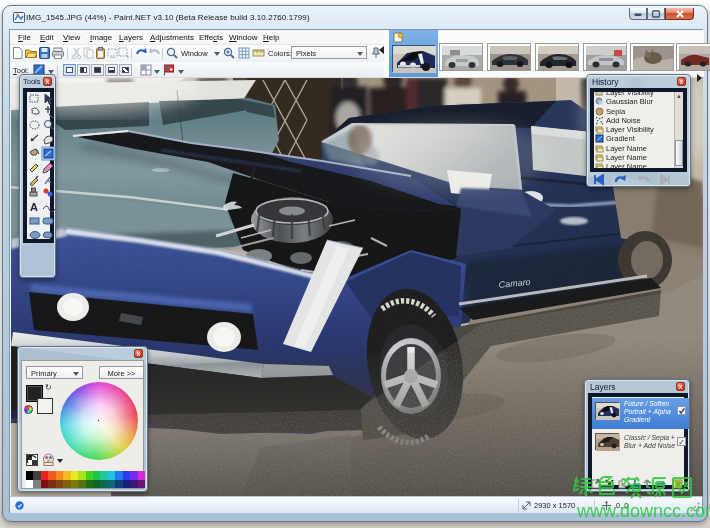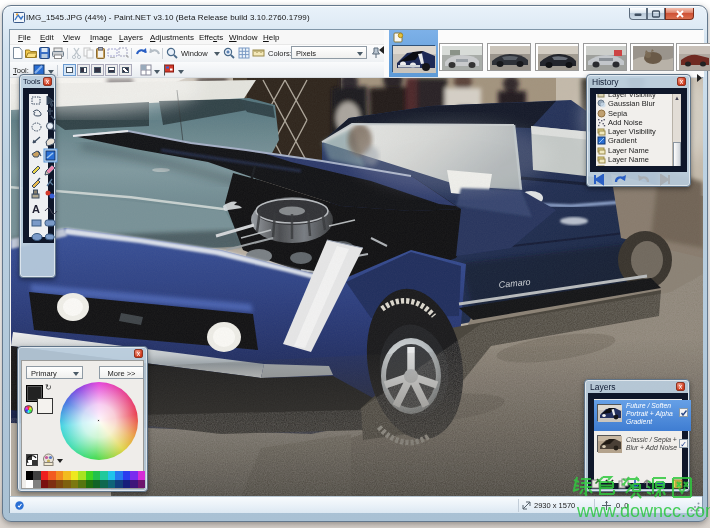--- a/index.html
+++ b/index.html
@@ -37,7 +37,7 @@
 .panel{position:absolute;border-radius:4px;background:rgba(186,205,221,.92);border:1px solid #5f7387;box-shadow:0 2px 5px rgba(0,0,0,.4), inset 0 0 0 1px rgba(255,255,255,.55)}
 .ptitle{position:absolute;left:0;top:0;width:100%;height:13px;font-size:8.5px;color:#0d1830;padding:2px 0 0 5px}
 .pclose{position:absolute;top:2px;width:9px;height:9px;border-radius:2px;background:radial-gradient(circle at 35% 30%,#f5a08c,#ce3a1d 70%);border:1px solid #8d3322;color:#fff;font-size:7px;line-height:7px;text-align:center}
-.pbody{position:absolute;left:3px;background:#f1efec;border:6px solid #0f172a}
+.pbody{position:absolute;left:3px;background:#f1efec;border:4px solid #0f172a}
 .hrow{position:relative;height:9.3px;font-size:7.5px;color:#1c1c1c;white-space:nowrap}
 .hrow svg{position:absolute;left:1px;top:0}
 .hrow span{position:absolute;left:12px;top:0}

